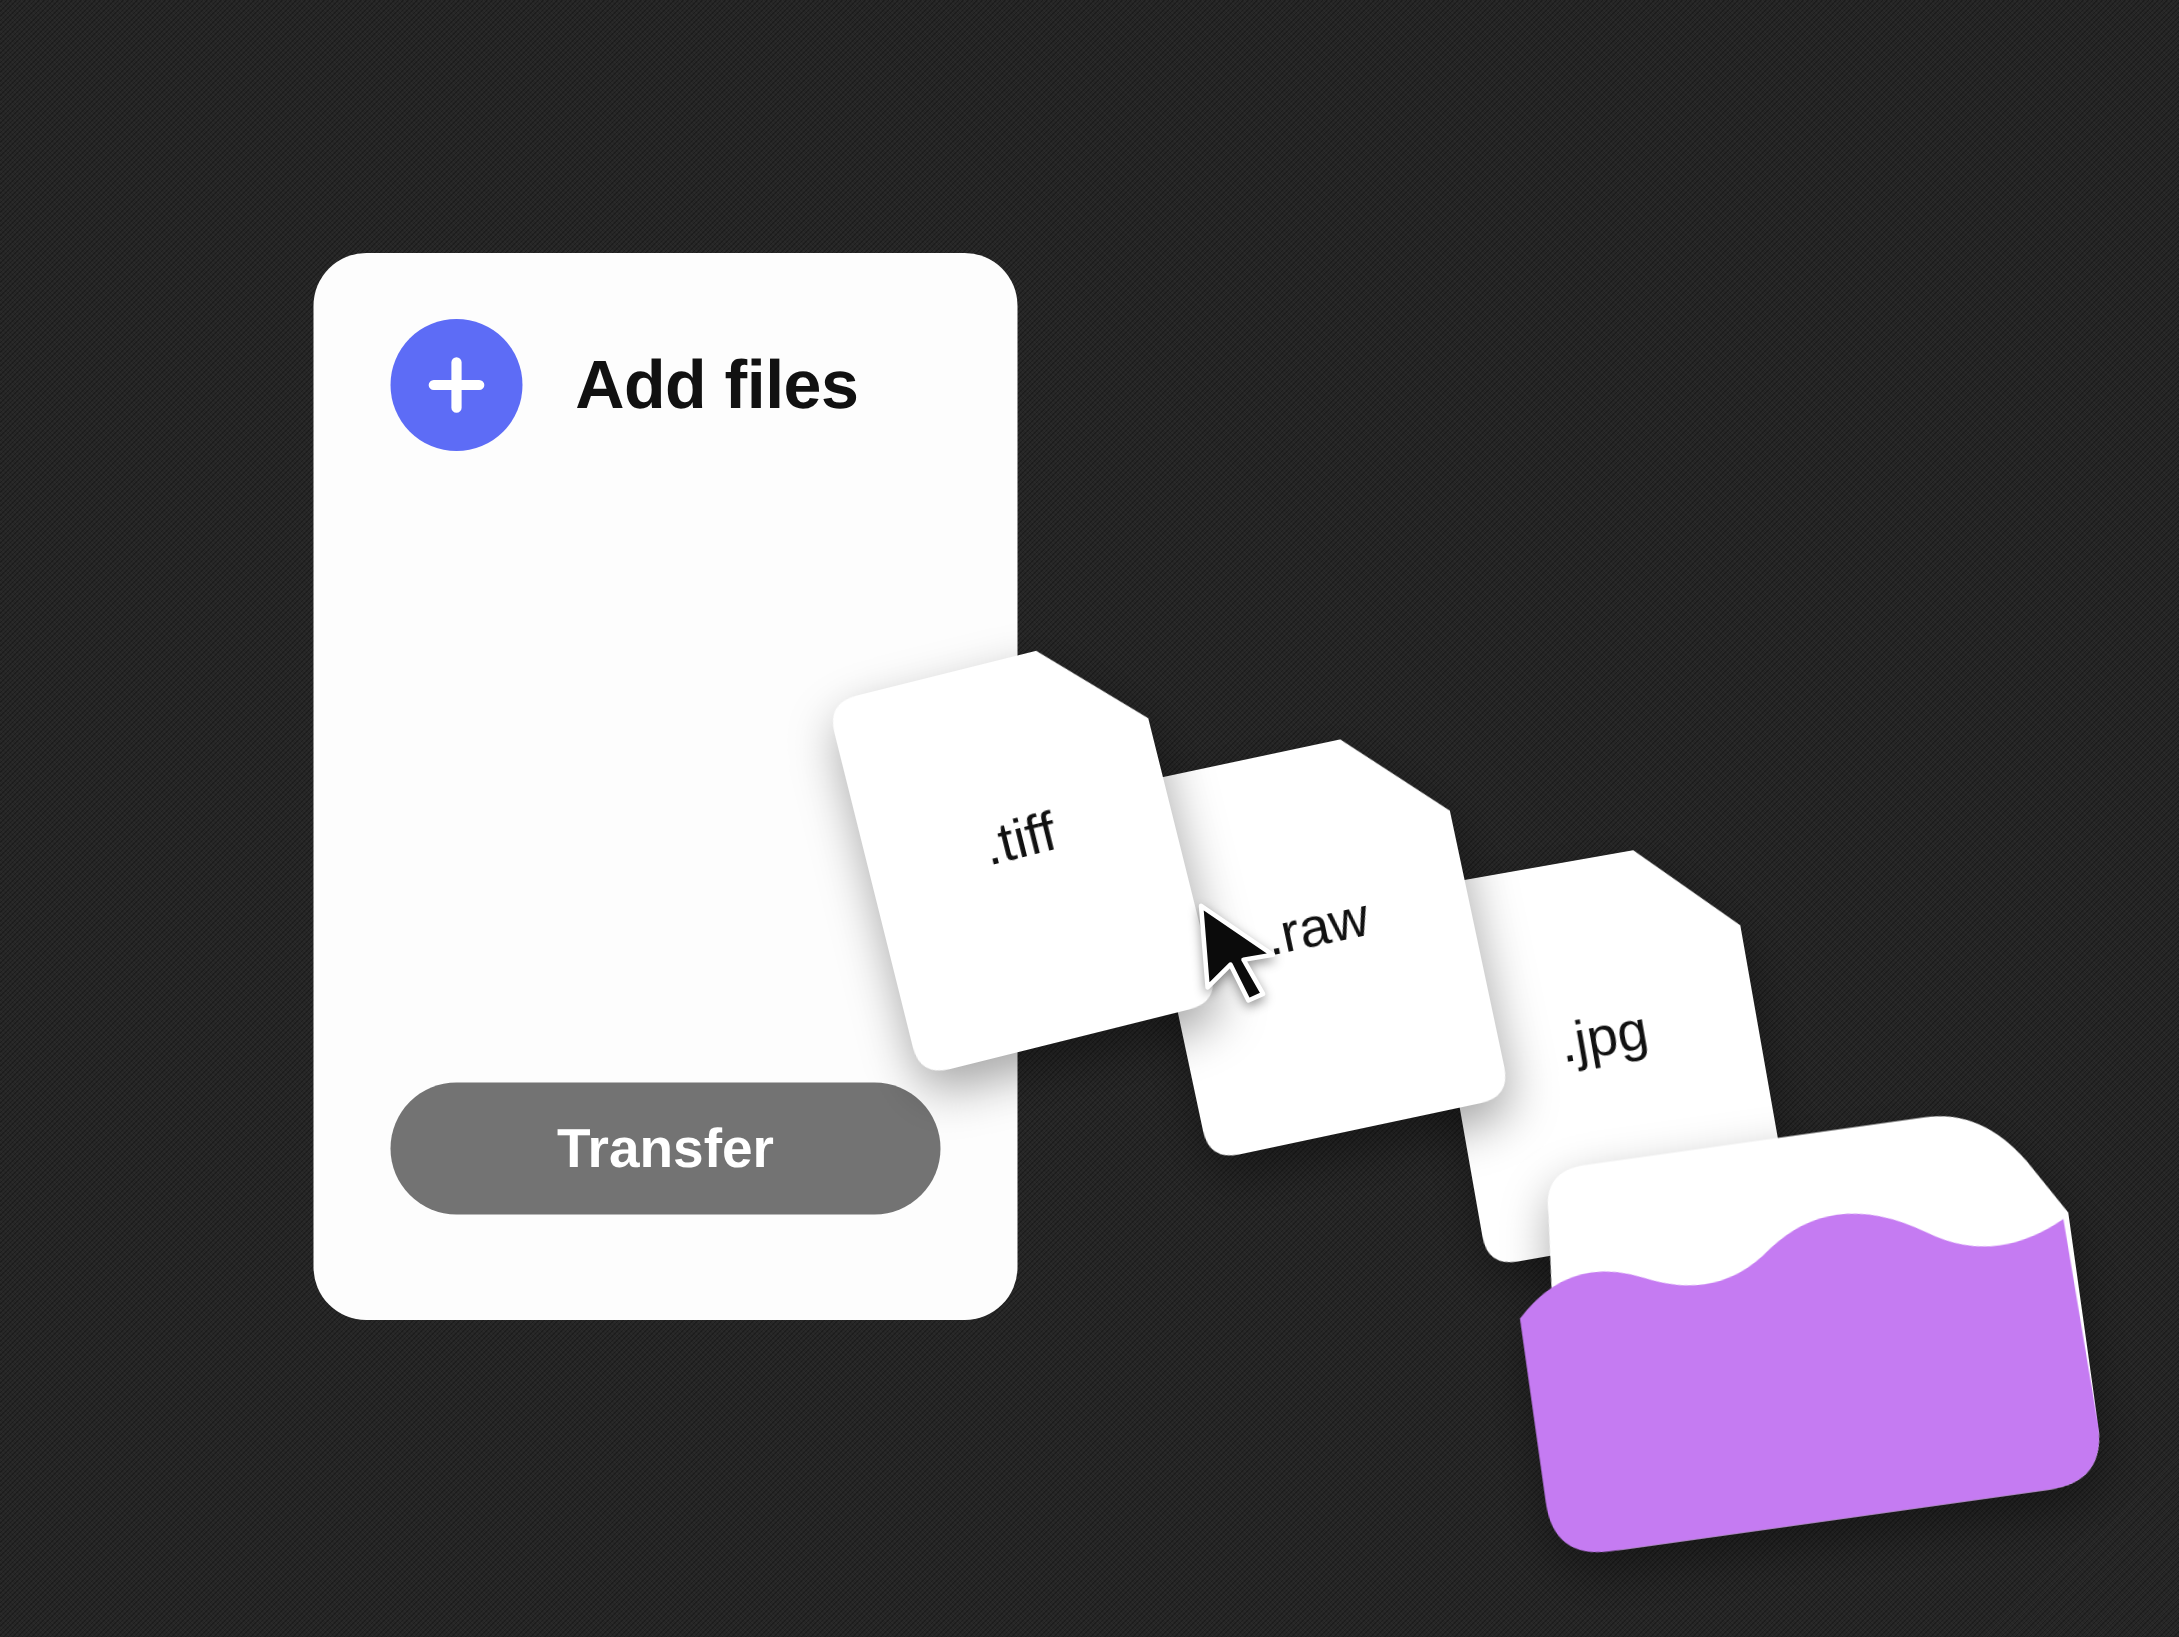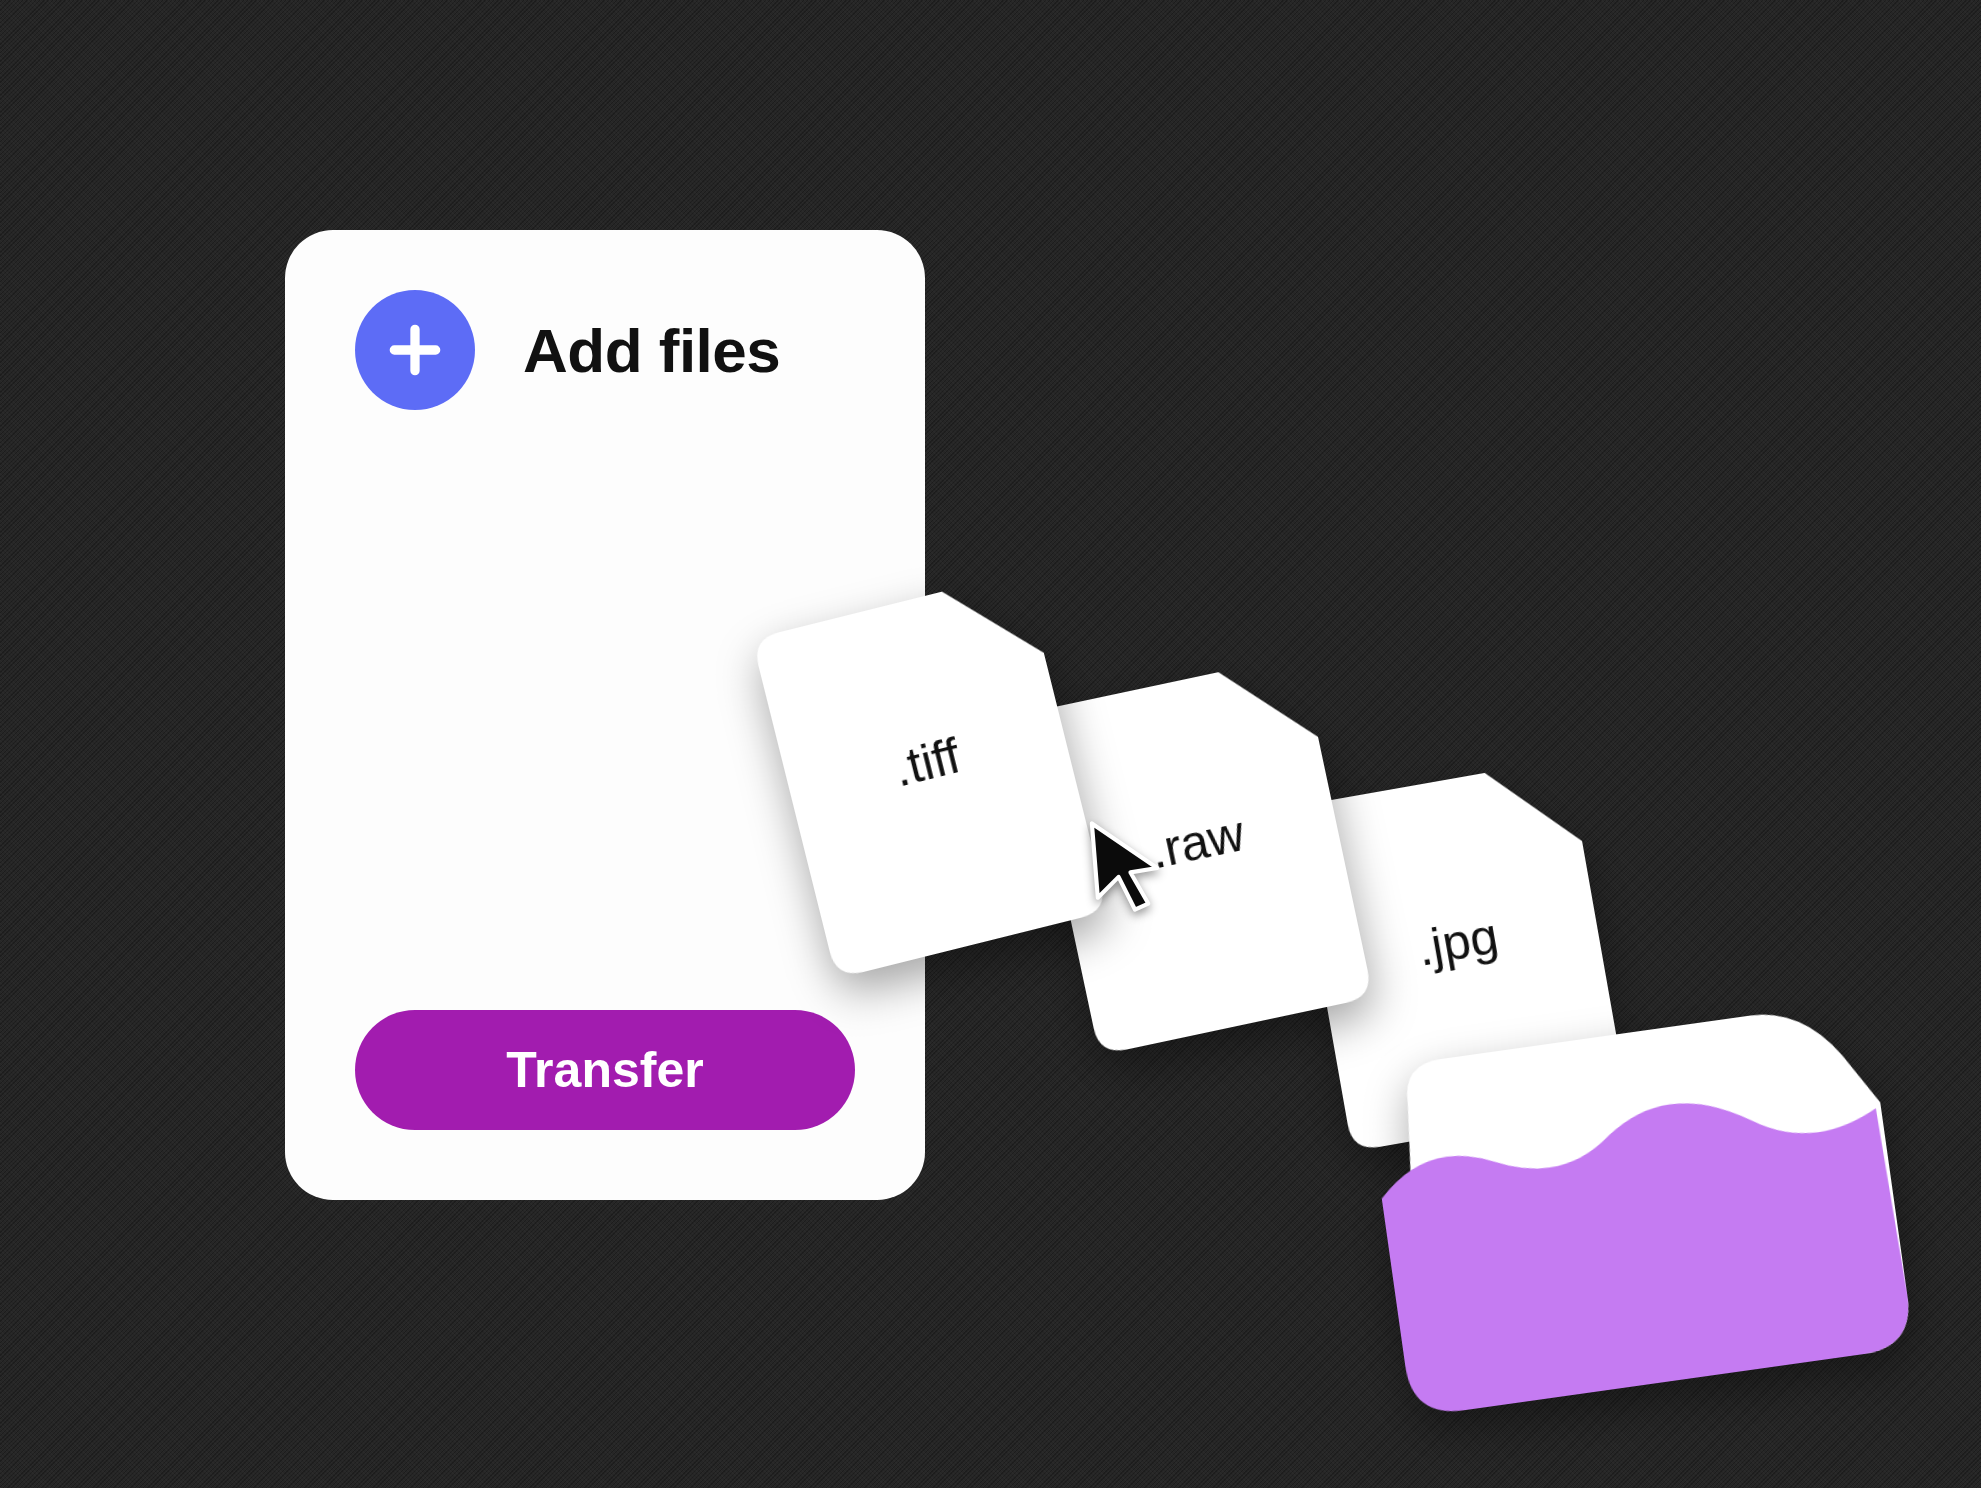--- a/index.html
+++ b/index.html
@@ -27,7 +27,7 @@
     height: 970px;
     background: #fdfdfd;
     border-radius: 48px;
-    padding: 60px 70px 70px 70px;
+    padding: 60px 70px 96px 70px;
     display: flex;
     flex-direction: column;
     justify-content: space-between;

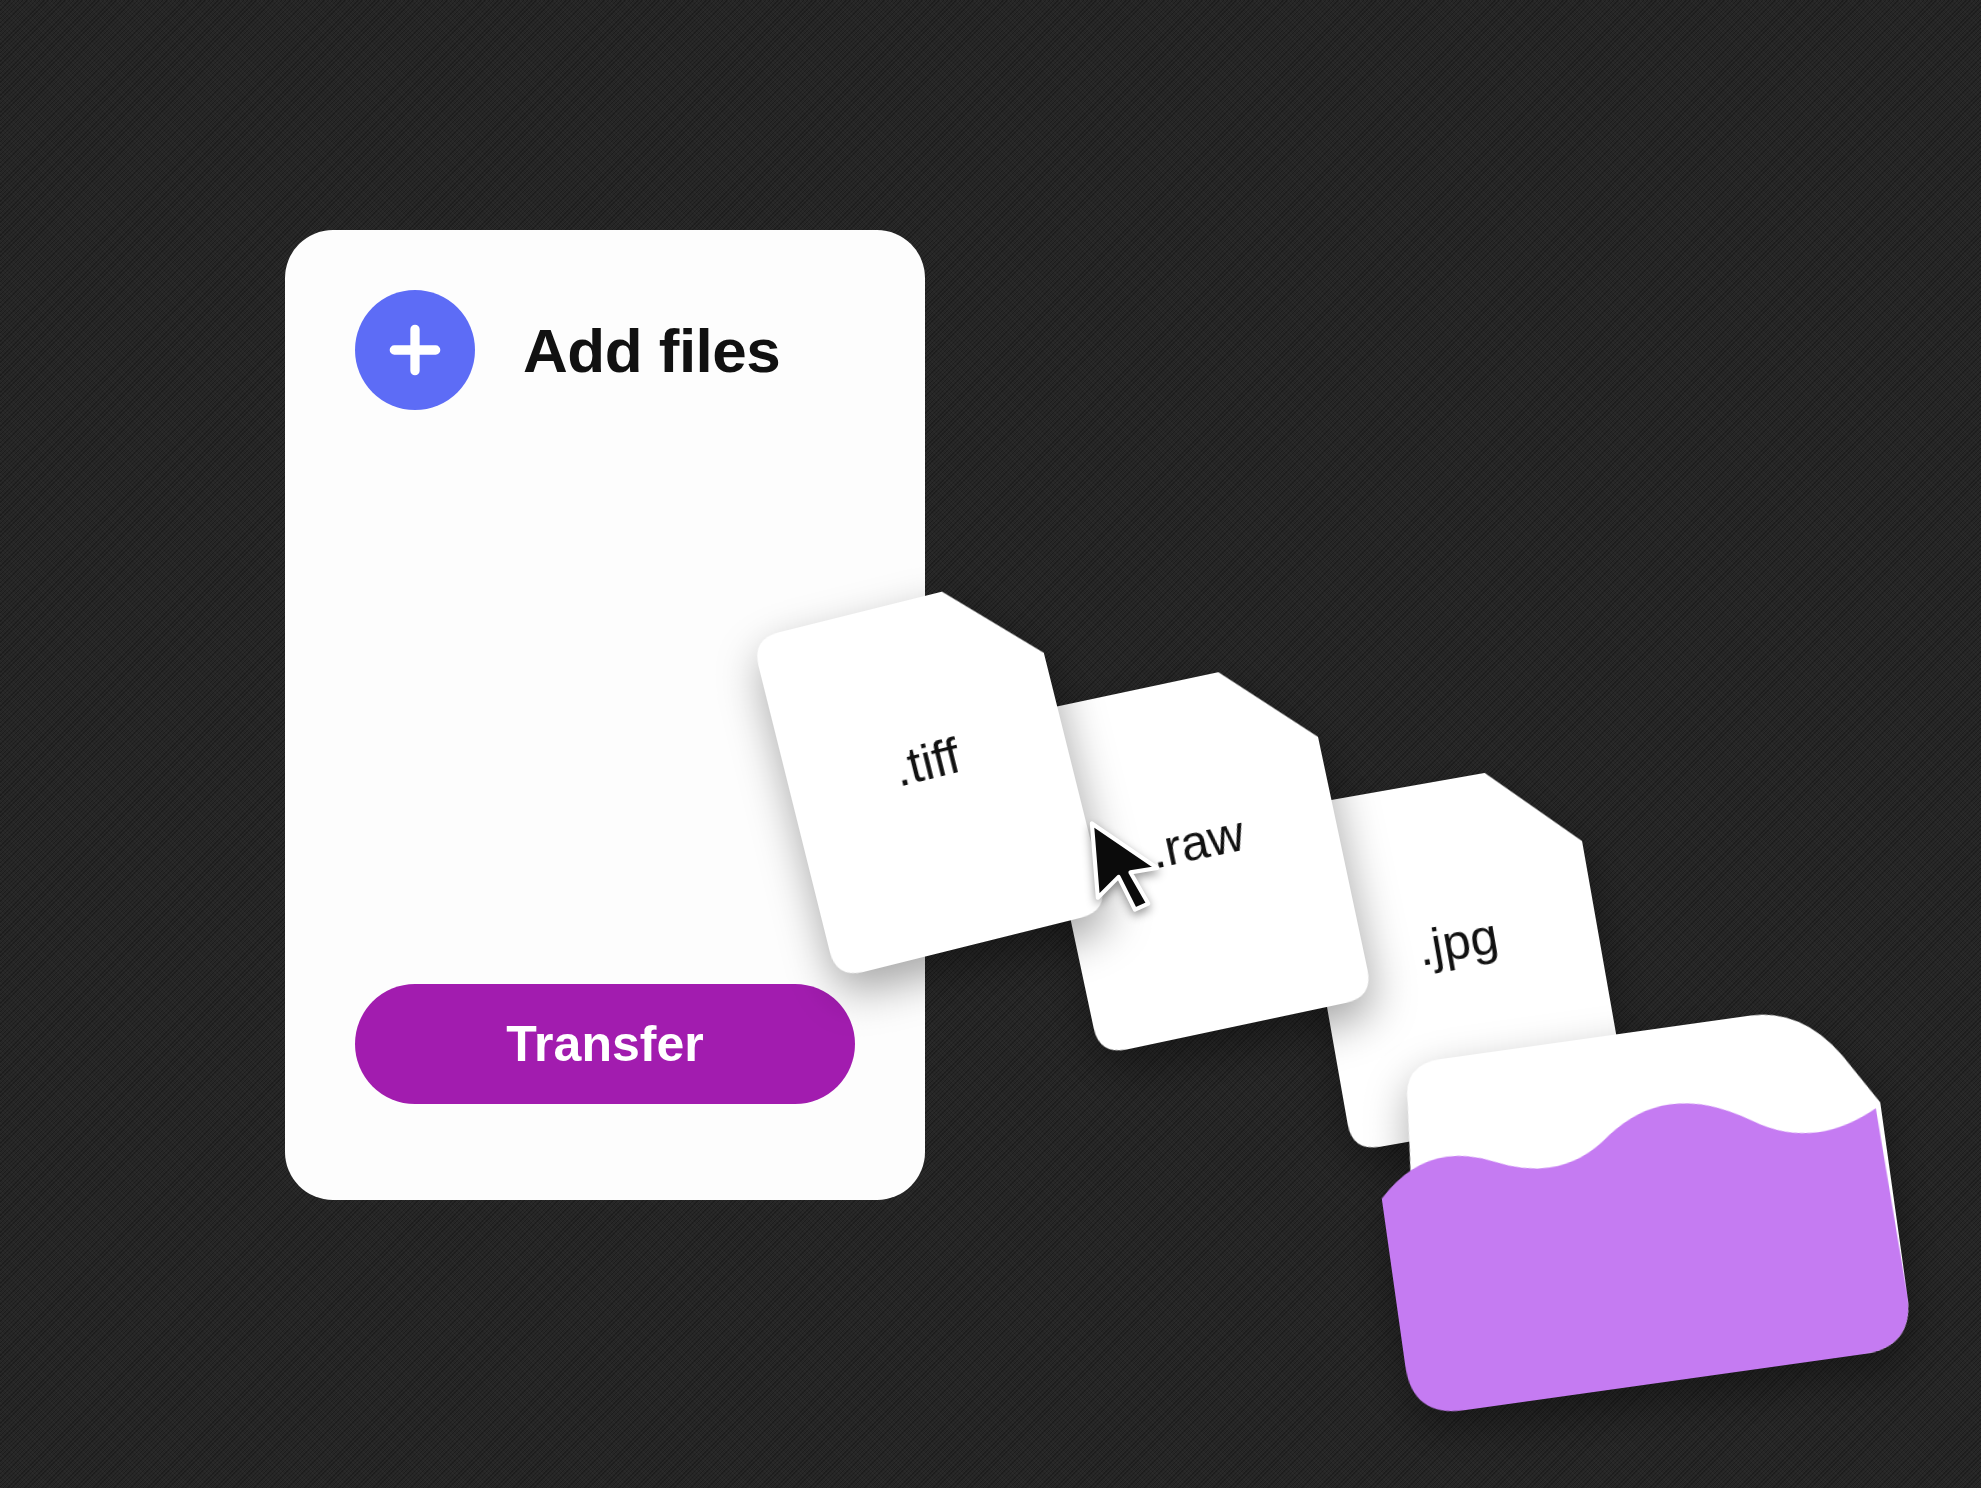--- a/index.html
+++ b/index.html
@@ -59,7 +59,7 @@
     height: 120px;
     border: none;
     border-radius: 60px;
-    background: #a21caf;
+    background: #737373;
     color: #fff;
     font-size: 50px;
     font-weight: 600;

